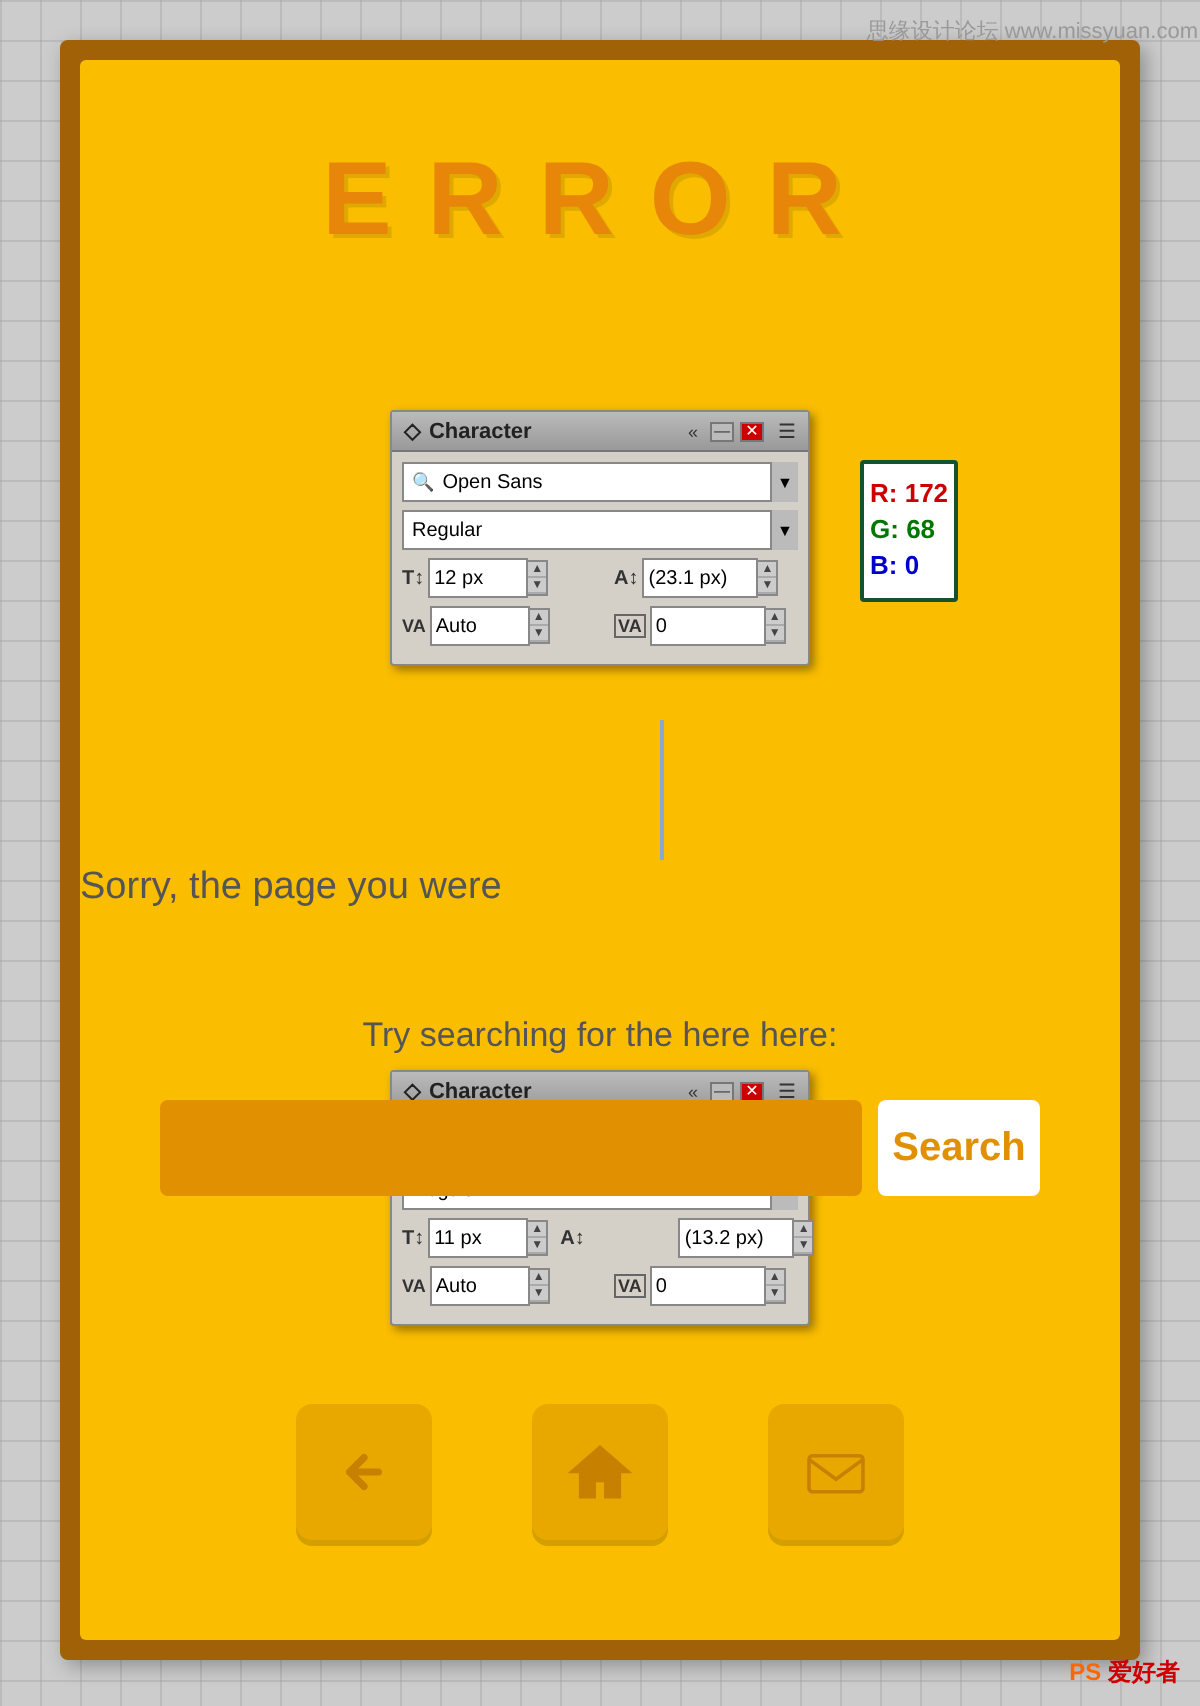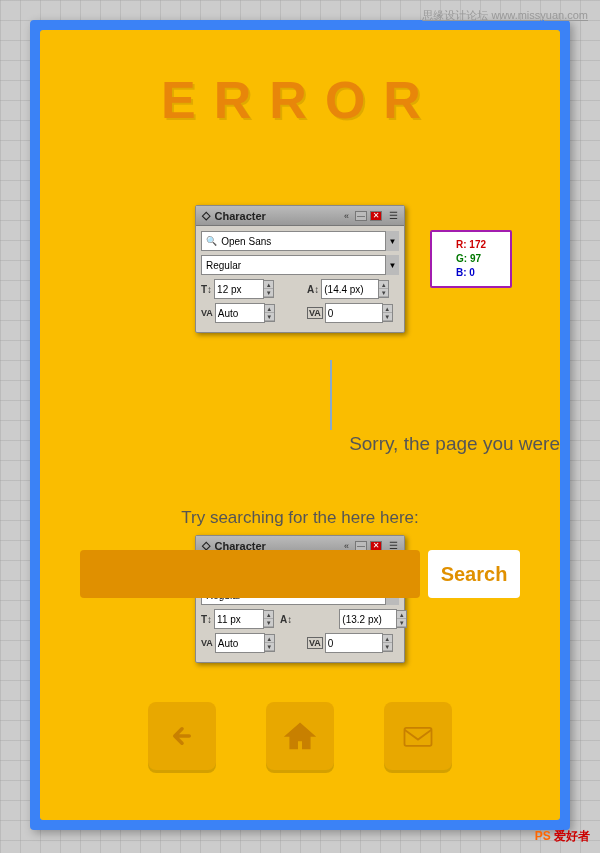--- a/index.html
+++ b/index.html
@@ -15,11 +15,10 @@
     .watermark-top {
       position: absolute;
       top: 8px;
-      right: 12px;
+      right: 1px;
       font-size: 11px;
       color: #999;
       z-index: 100;
-      text-decoration: underline;
     }
 
     .watermark-bottom {

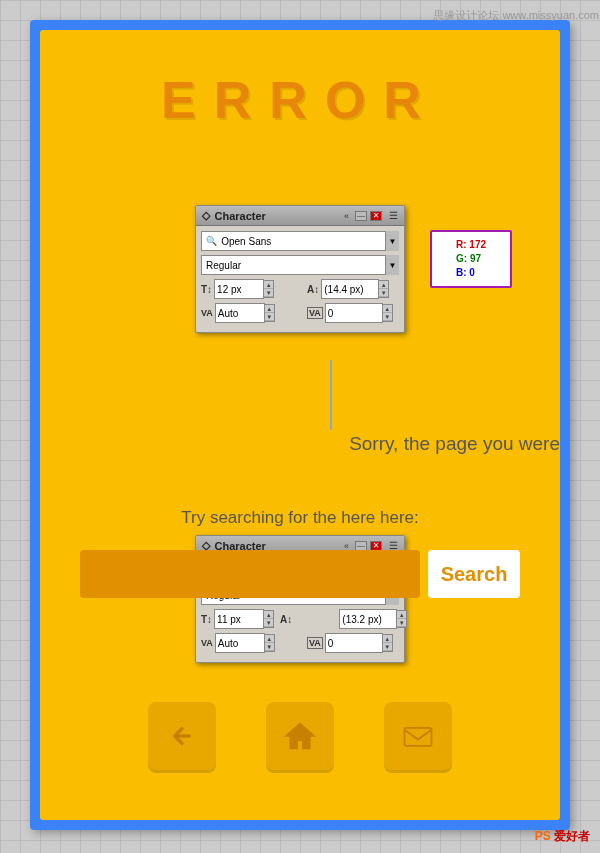--- a/index.html
+++ b/index.html
@@ -54,7 +54,7 @@
       left: 30px;
       width: 540px;
       height: 810px;
-      background: #3b82f6;
+      background: #a16207;
       border-radius: 4px;
       box-shadow: 3px 3px 10px rgba(0,0,0,0.3);
       overflow: hidden;

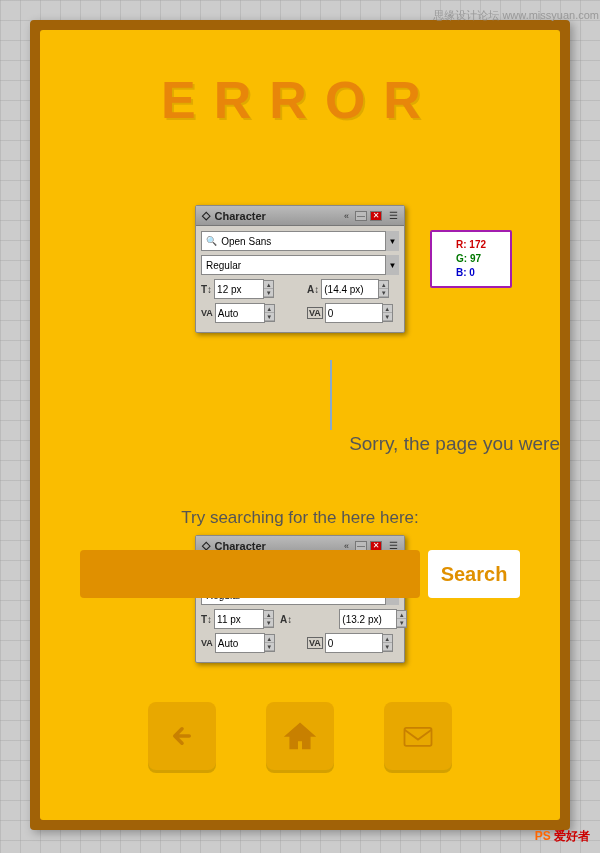--- a/index.html
+++ b/index.html
@@ -208,9 +208,9 @@
     .color-box {
       position: absolute;
       background: white;
-      border: 2px solid #a21caf;
-      padding: 6px 24px;
-      font-size: 10px;
+      border: 2px solid #14532d;
+      padding: 6px 3px;
+      font-size: 13px;
       font-weight: bold;
       line-height: 1.4;
       border-radius: 2px;

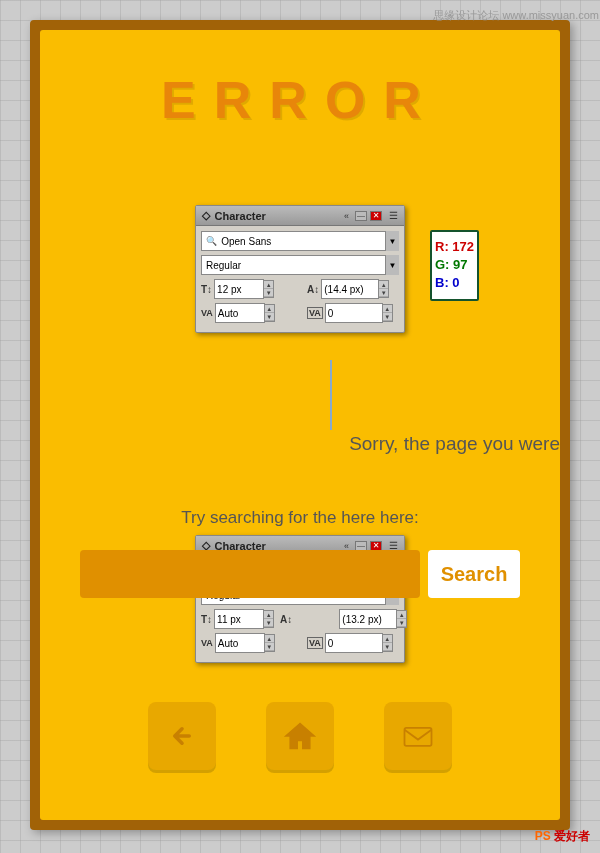--- a/index.html
+++ b/index.html
@@ -443,7 +443,7 @@
       </div>
       <div>
         <span class="color-g">G:</span>
-        <span class="color-g">97</span>
+        <span class="color-g">68</span>
       </div>
       <div>
         <span class="color-b">B:</span>

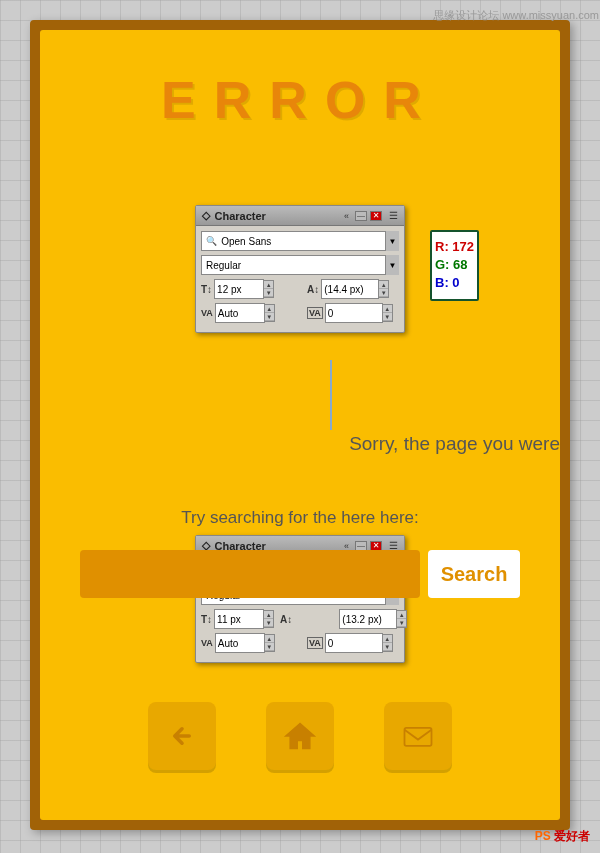--- a/index.html
+++ b/index.html
@@ -401,7 +401,7 @@
           <div class="field-group">
             <span class="field-label-icon" style="font-size:10px;">A↕</span>
             <div class="panel-field" style="width:58px;">
-              <span>(14.4 px)</span>
+              <span>(23.1 px)</span>
             </div>
             <div class="panel-spinner">
               <div class="panel-spinner-up">▲</div>

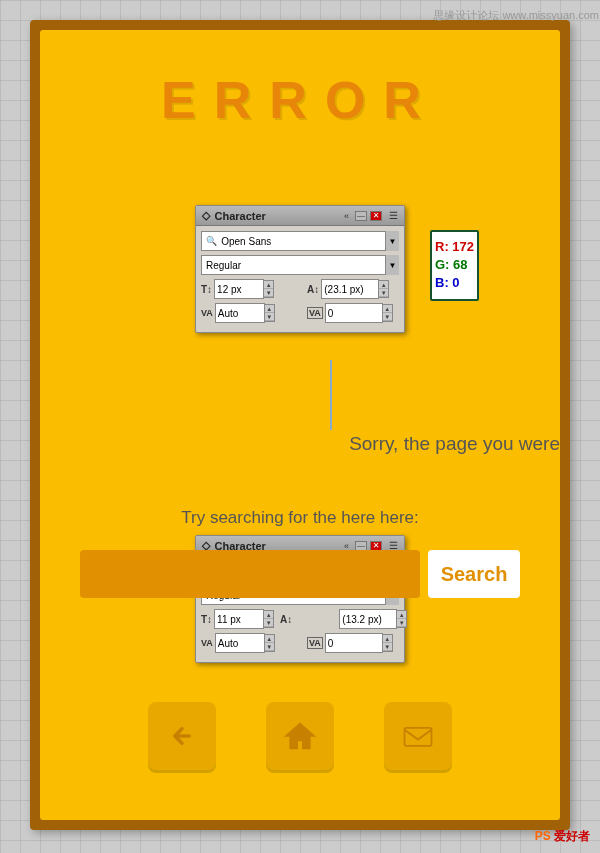--- a/index.html
+++ b/index.html
@@ -226,7 +226,7 @@
       top: 400px;
       left: 0;
       right: 0;
-      text-align: right;
+      text-align: left;
       font-size: 19px;
       color: #555;
       line-height: 1.5;

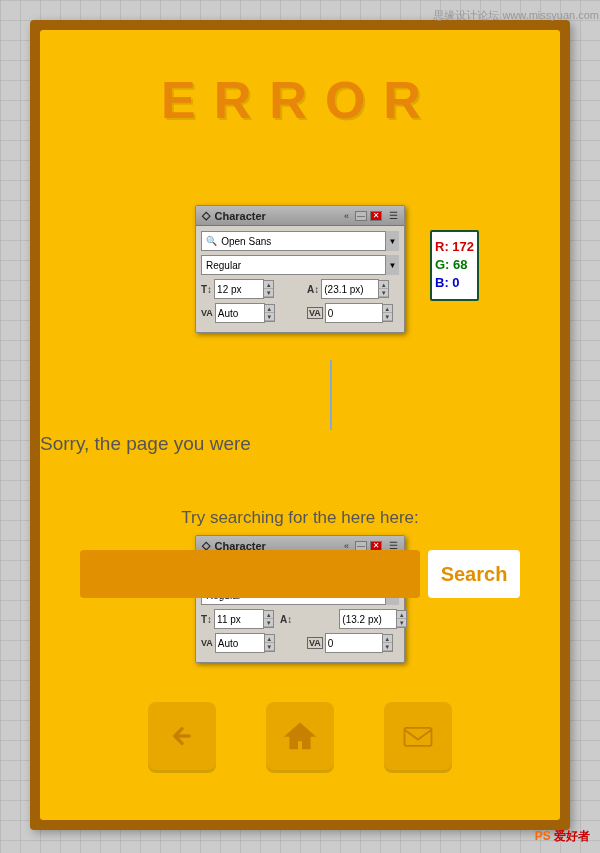--- a/index.html
+++ b/index.html
@@ -266,7 +266,7 @@
     }
 
     .search-button {
-      width: 92px;
+      width: 81px;
       height: 48px;
       background: white;
       border-radius: 4px;

